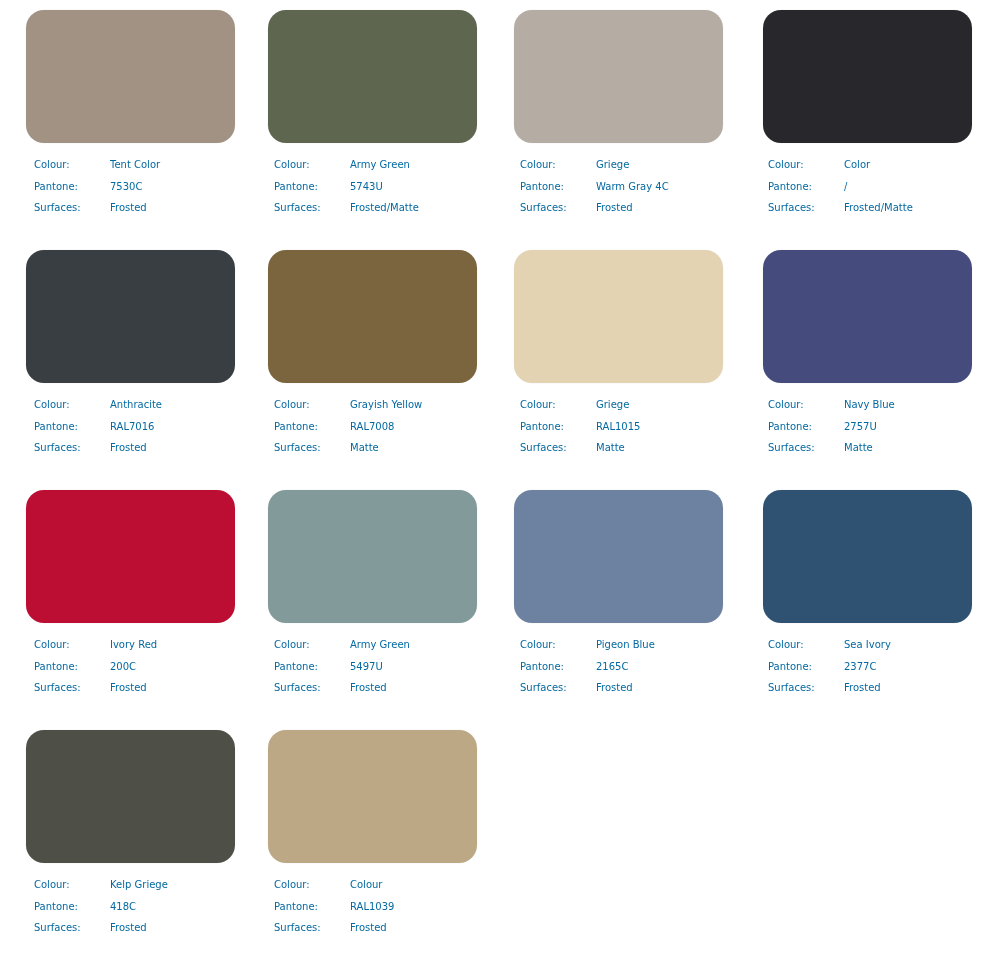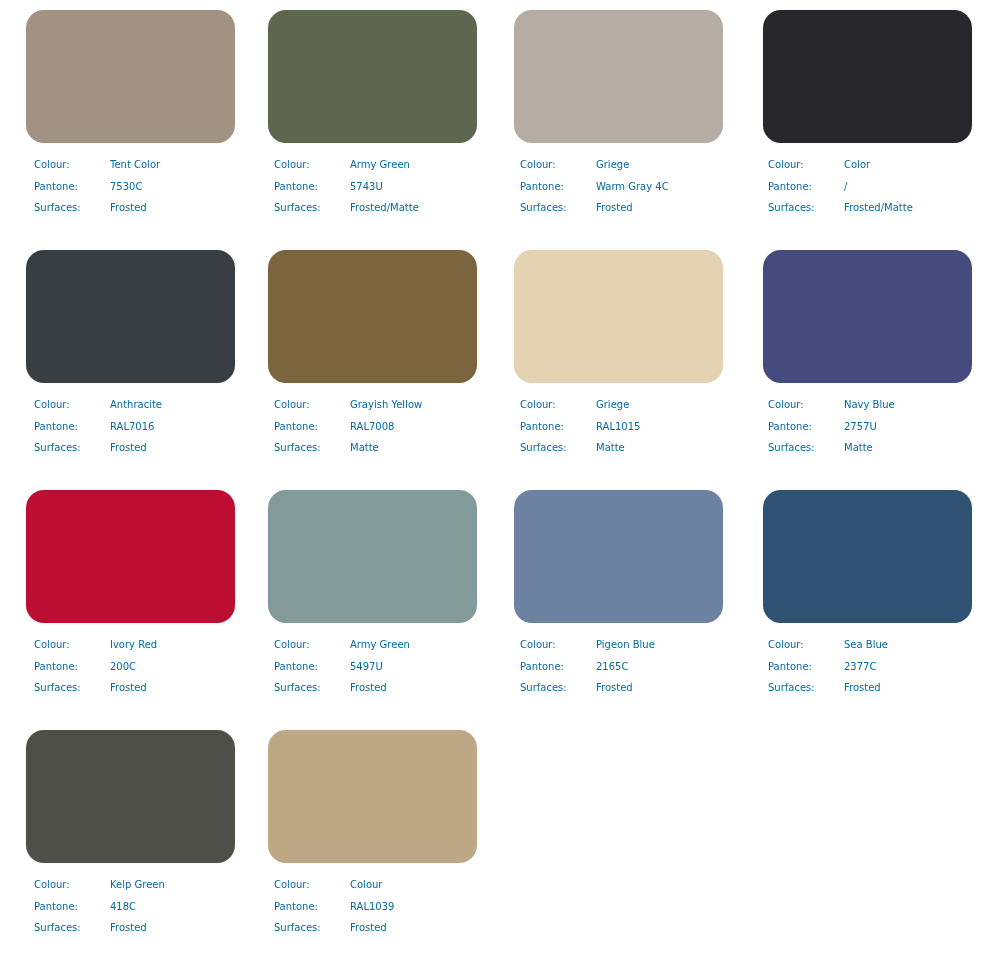--- a/index.html
+++ b/index.html
@@ -271,7 +271,7 @@
       <div class="swatch-meta">
         <div class="meta-row">
           <span class="meta-key">Colour:</span>
-          <span class="meta-val">Sea Blue</span>
+          <span class="meta-val">Sea Ivory</span>
         </div>
         <div class="meta-row">
           <span class="meta-key">Pantone:</span>

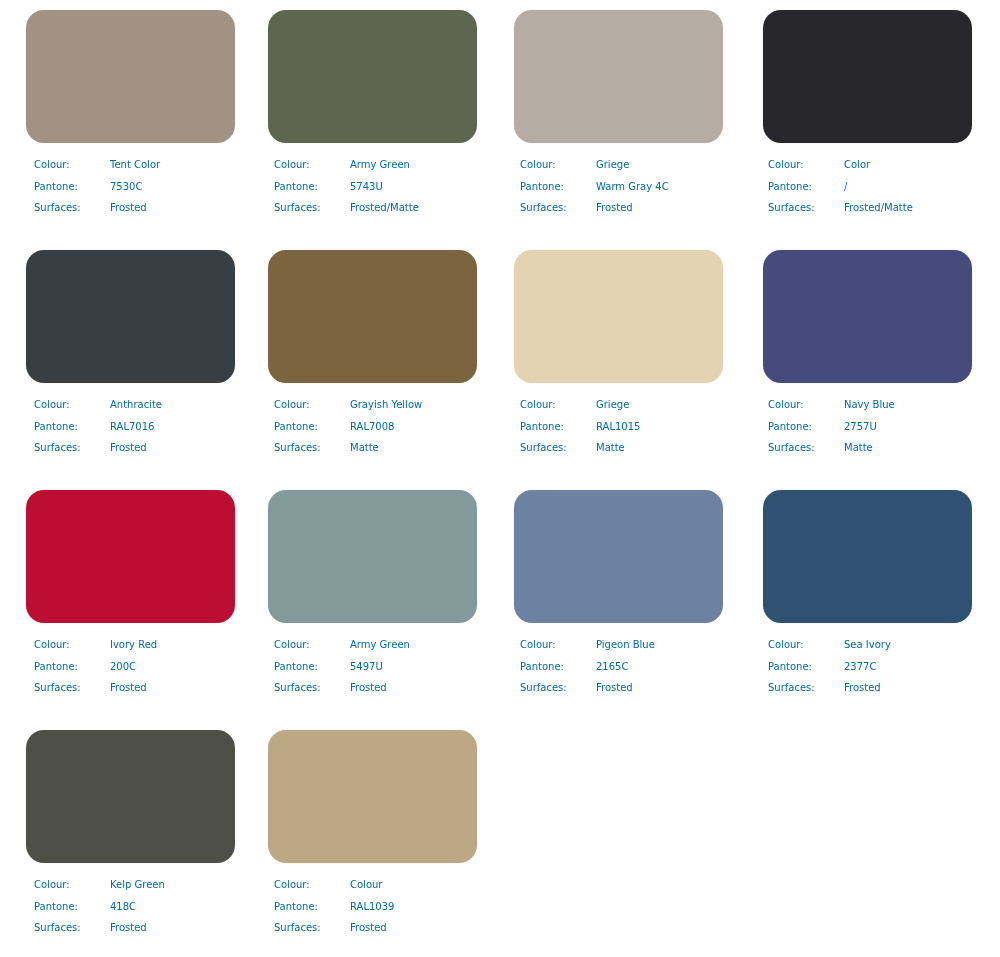--- a/index.html
+++ b/index.html
@@ -288,7 +288,7 @@
       <div class="swatch-meta">
         <div class="meta-row">
           <span class="meta-key">Colour:</span>
-          <span class="meta-val">Kelp Green</span>
+          <span class="meta-val">Kelp Griege</span>
         </div>
         <div class="meta-row">
           <span class="meta-key">Pantone:</span>

